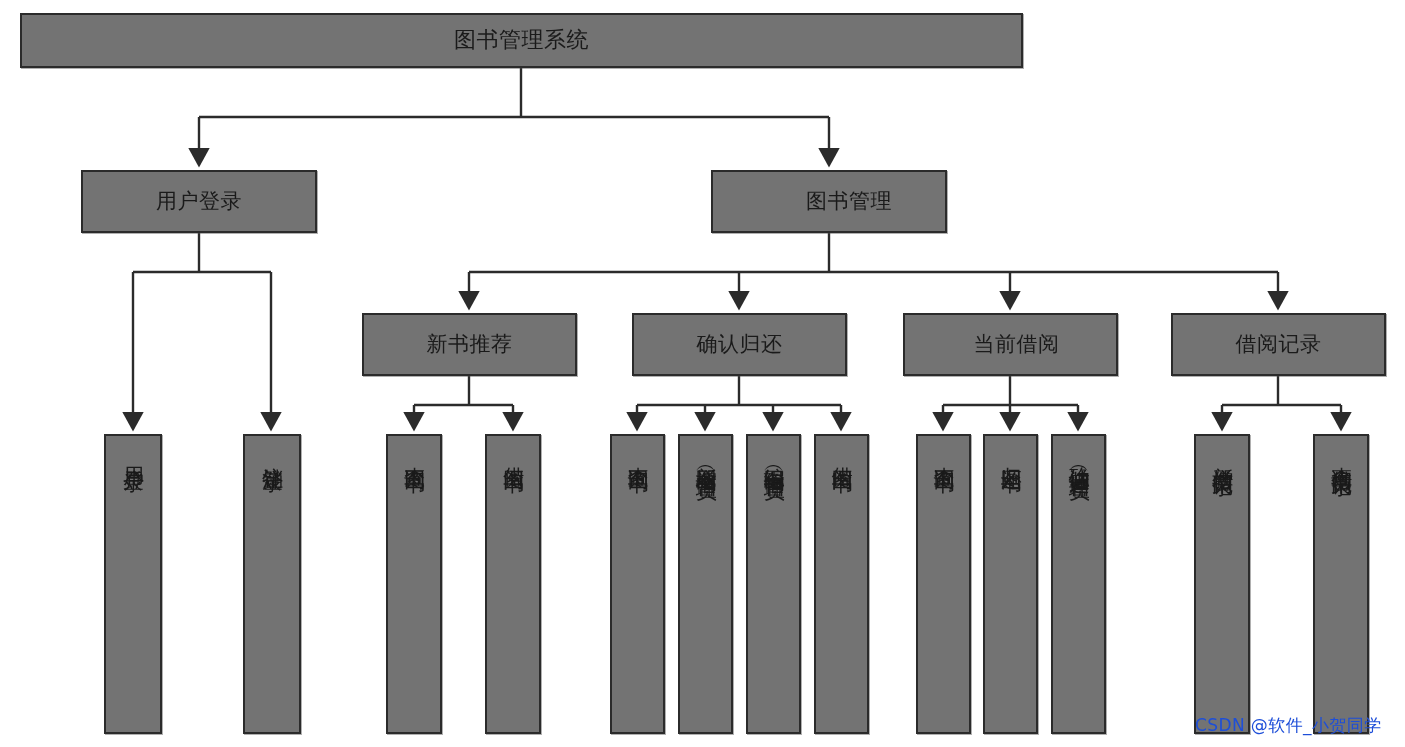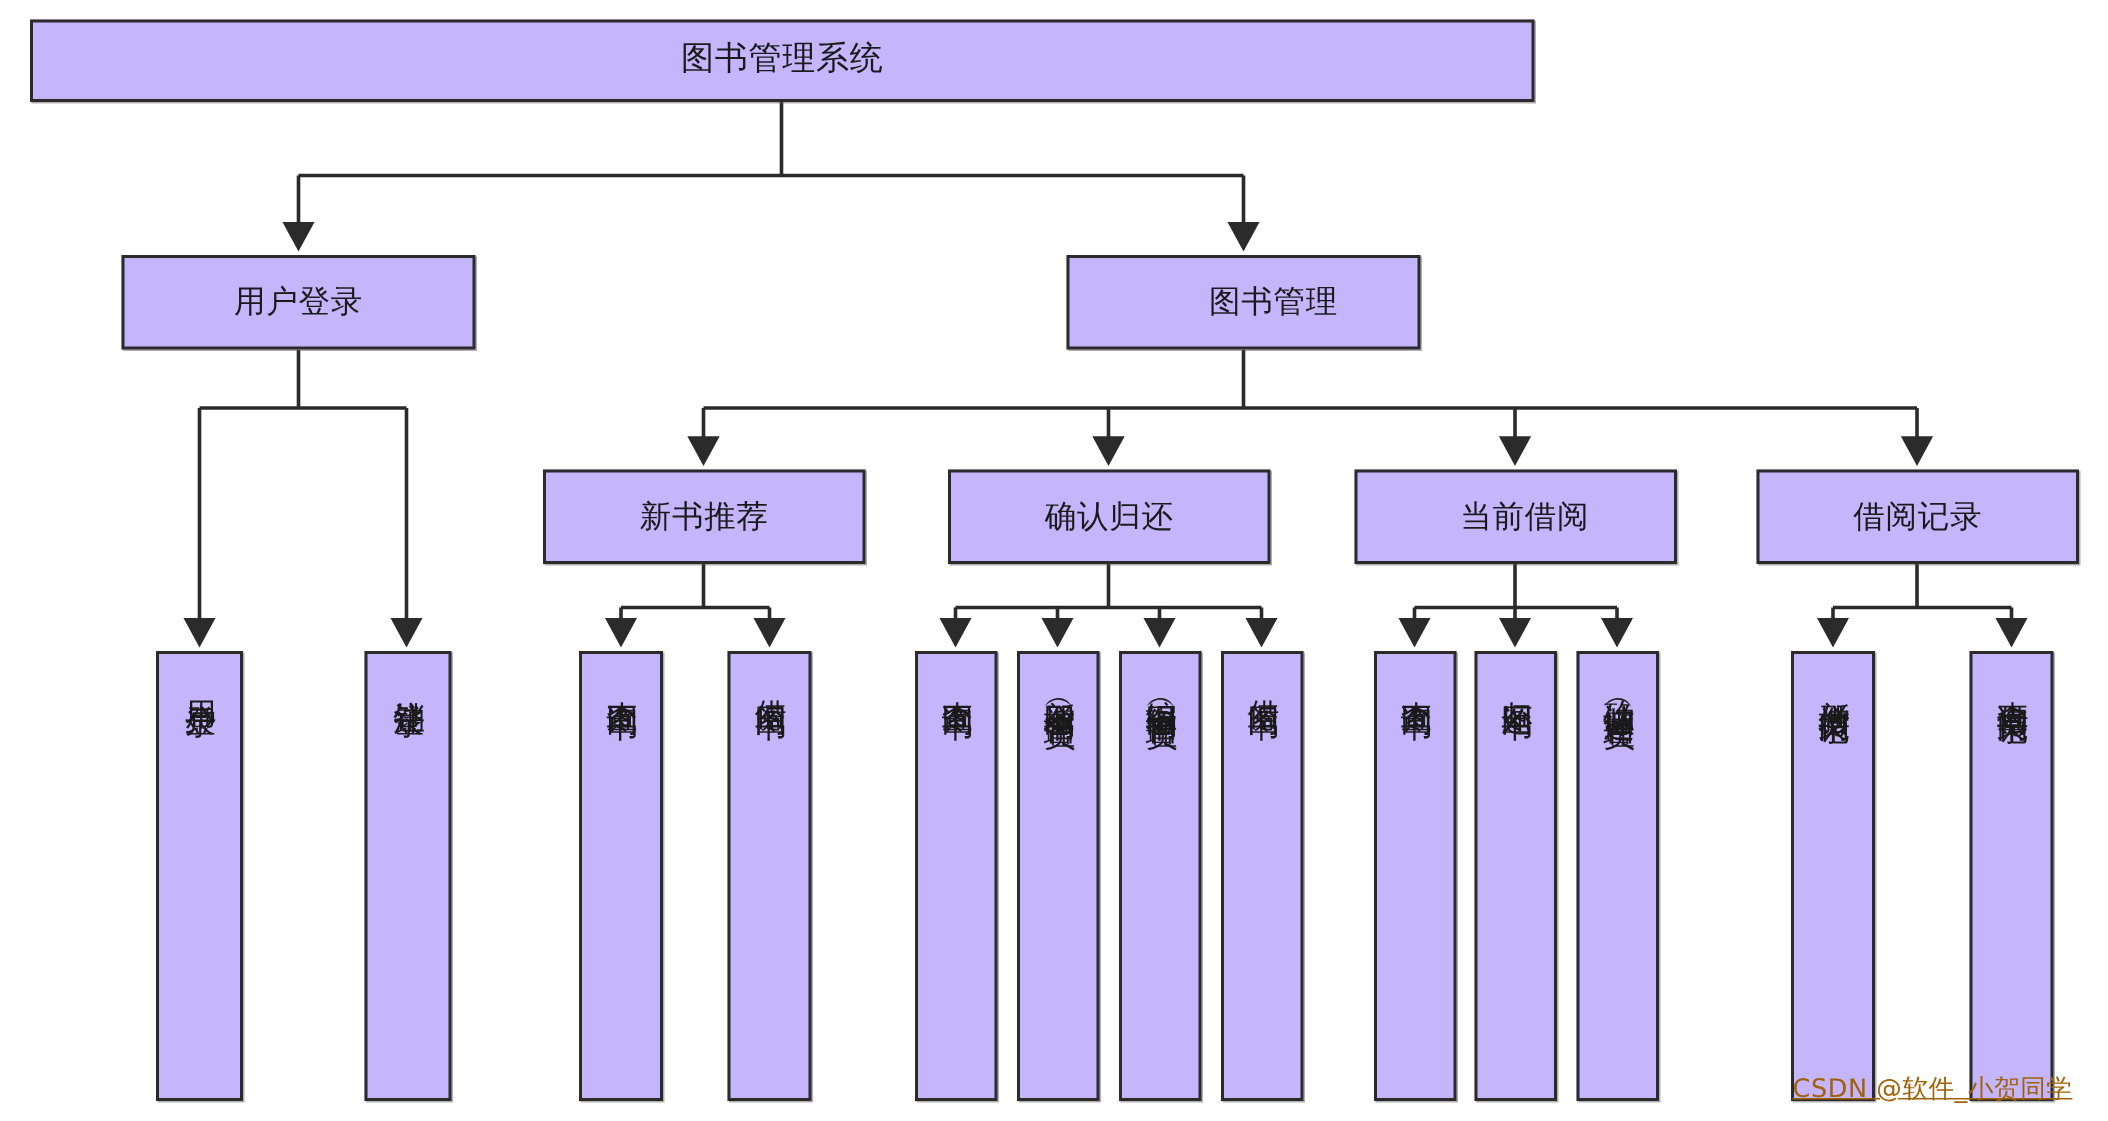--- a/index.html
+++ b/index.html
@@ -32,7 +32,7 @@
     position: absolute;
     box-sizing: border-box;
     border: 2px solid #2b2b2b;
-    background: #c4b5fd;
+    background: #737373;
     display: flex;
     align-items: center;
     justify-content: center;

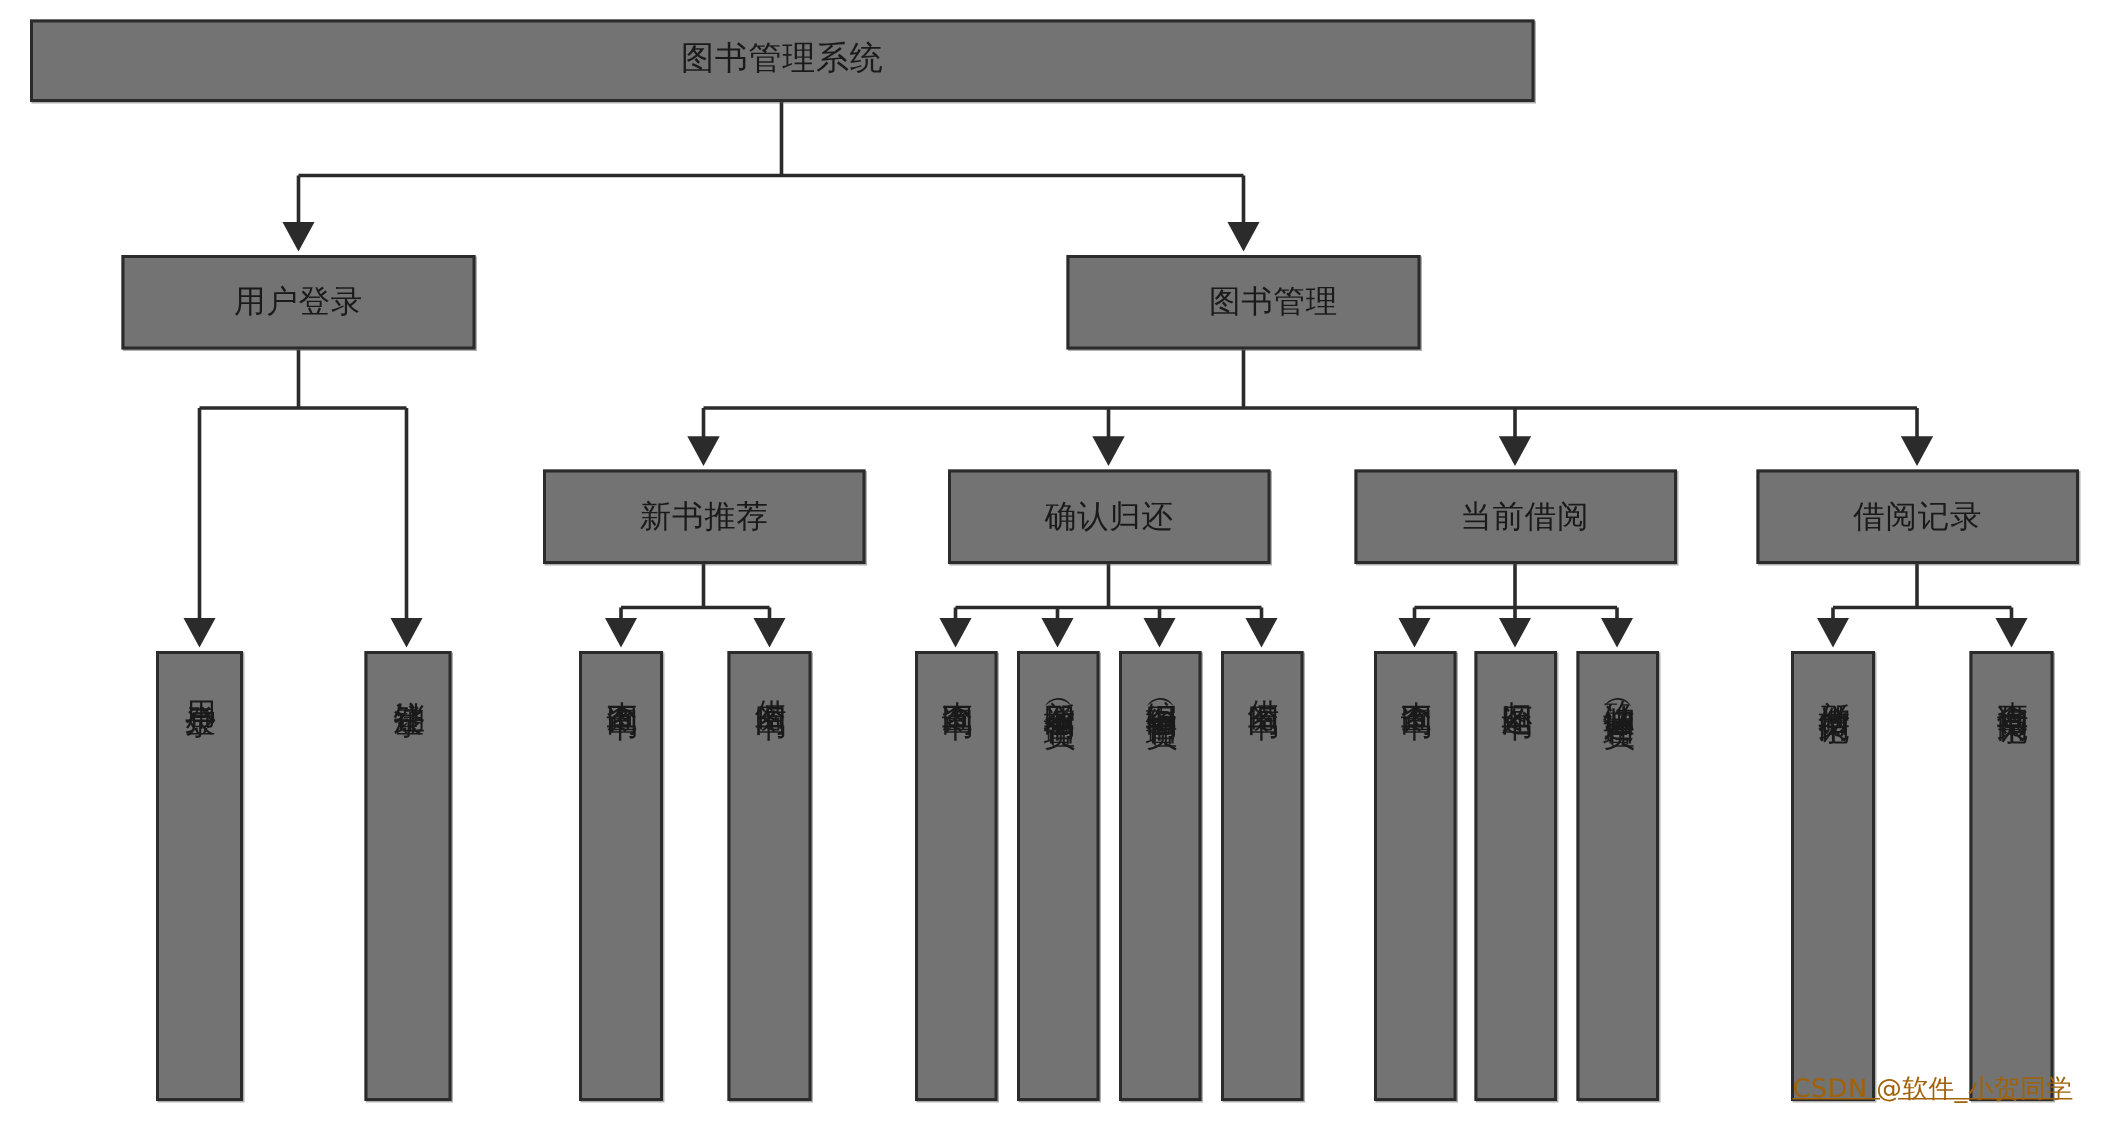--- a/index.html
+++ b/index.html
@@ -69,11 +69,10 @@
   .watermark {
     position: absolute;
     font-size: 17px;
-    color: #a16207;
+    color: #1d4ed8;
     white-space: nowrap;
     letter-spacing: 0.4px;
     user-select: none;
-    text-decoration: underline;
   }
 </style>
 </head>

